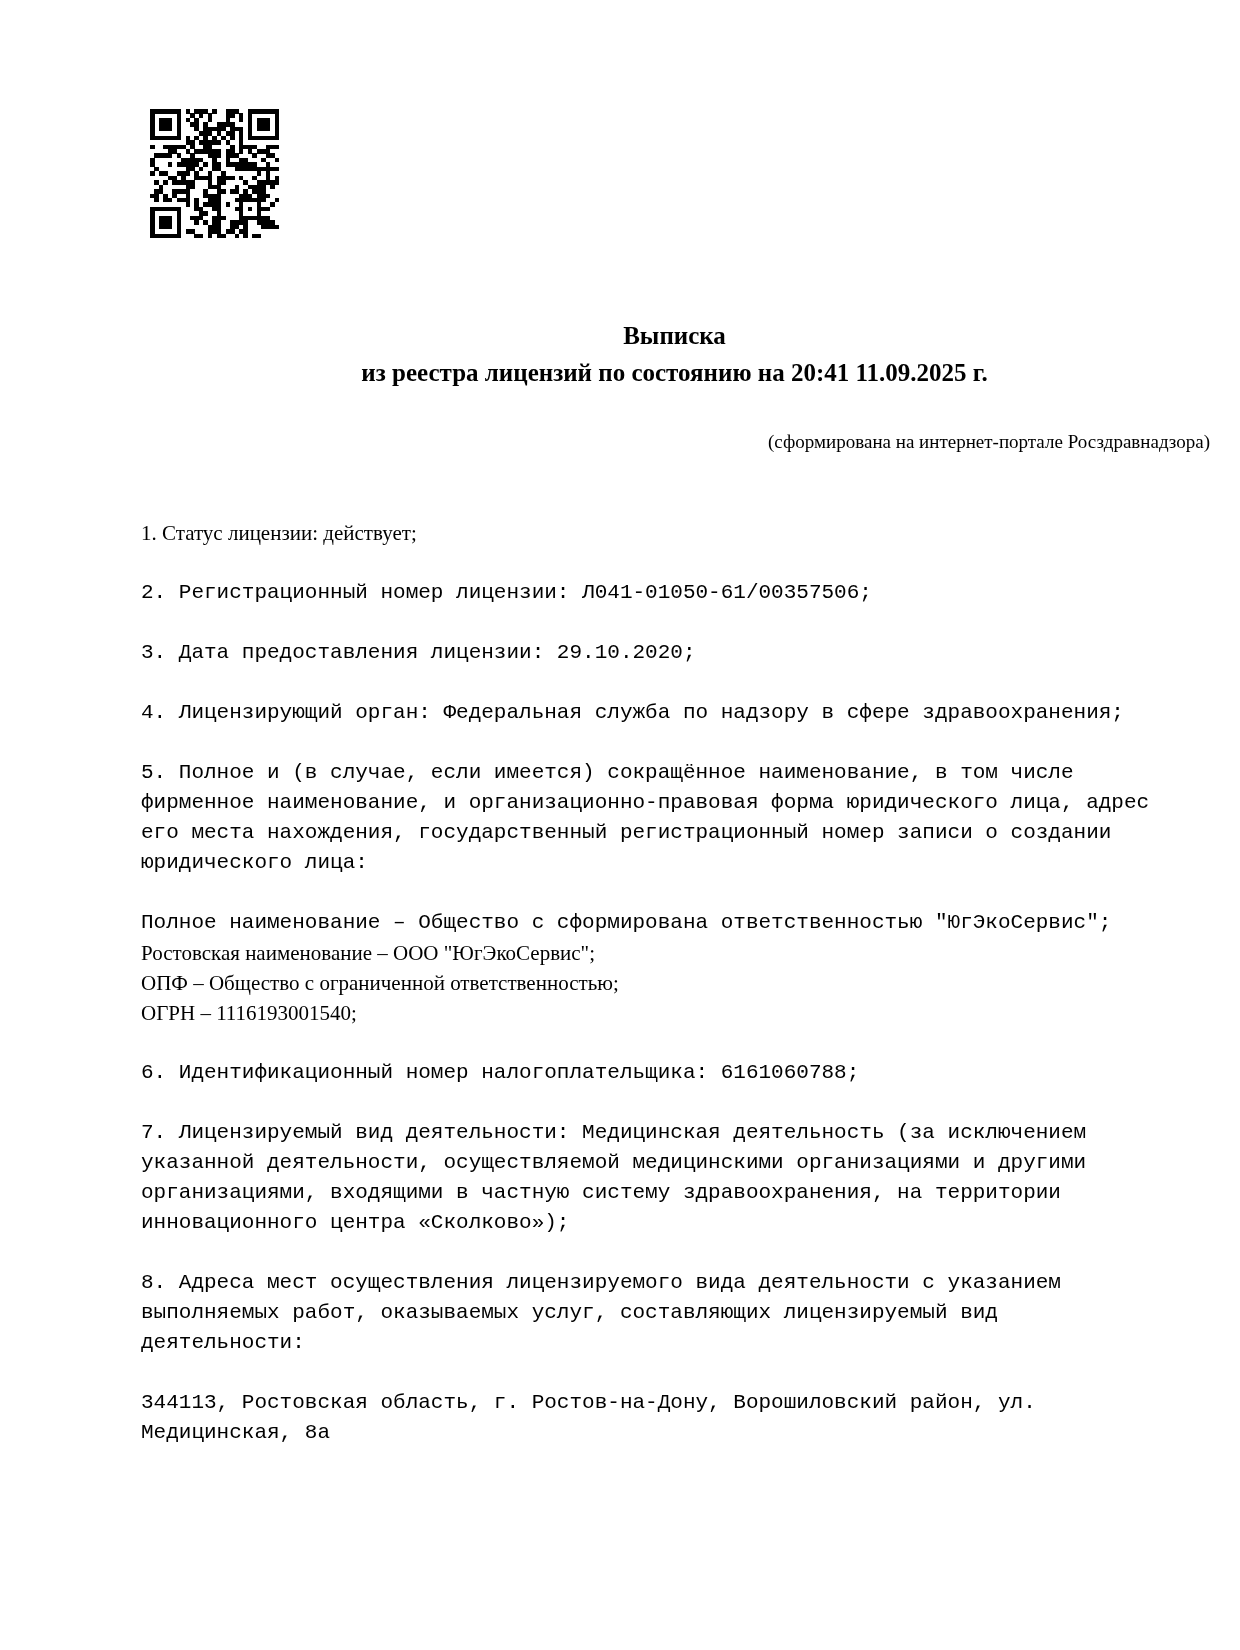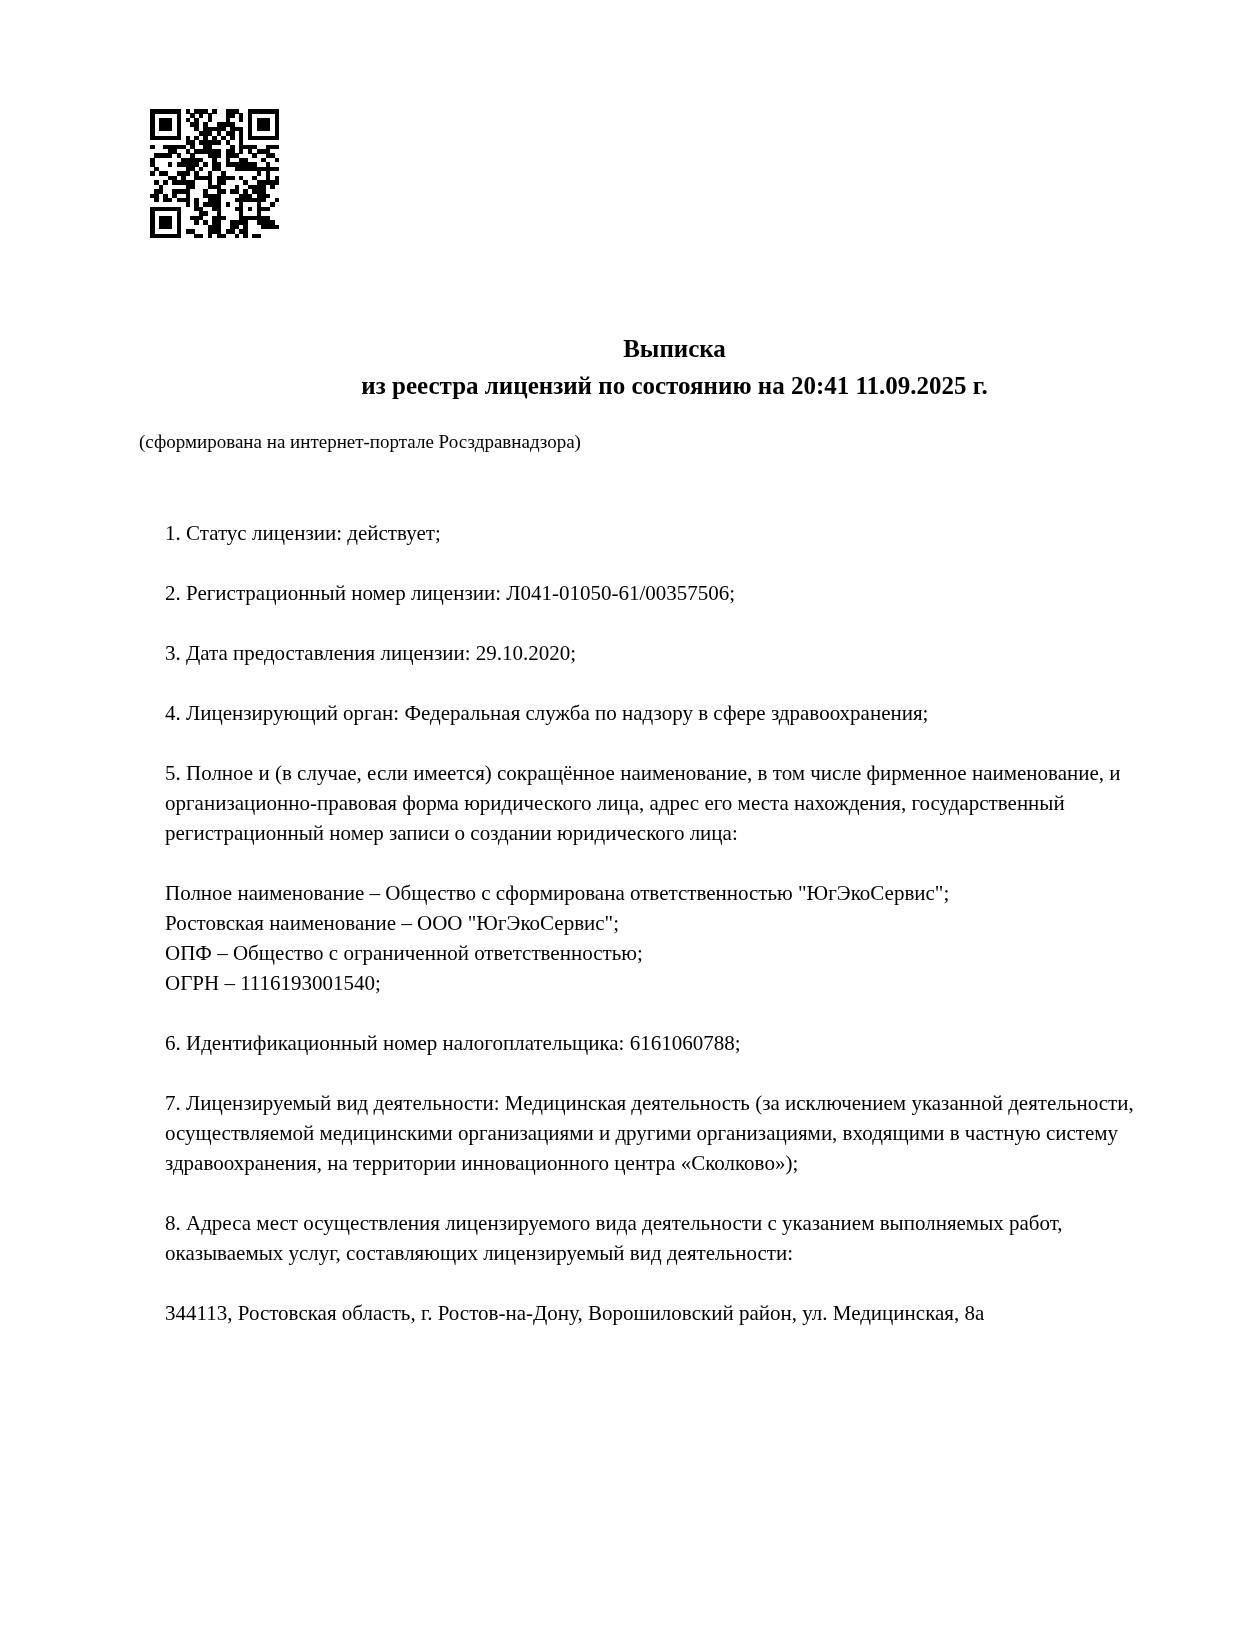--- a/index.html
+++ b/index.html
@@ -32,7 +32,7 @@
   .title-block {
     position: absolute;
     left: 139px;
-    top: 330px;
+    top: 317px;
     width: 1071px;
     text-align: center;
     font-weight: bold;

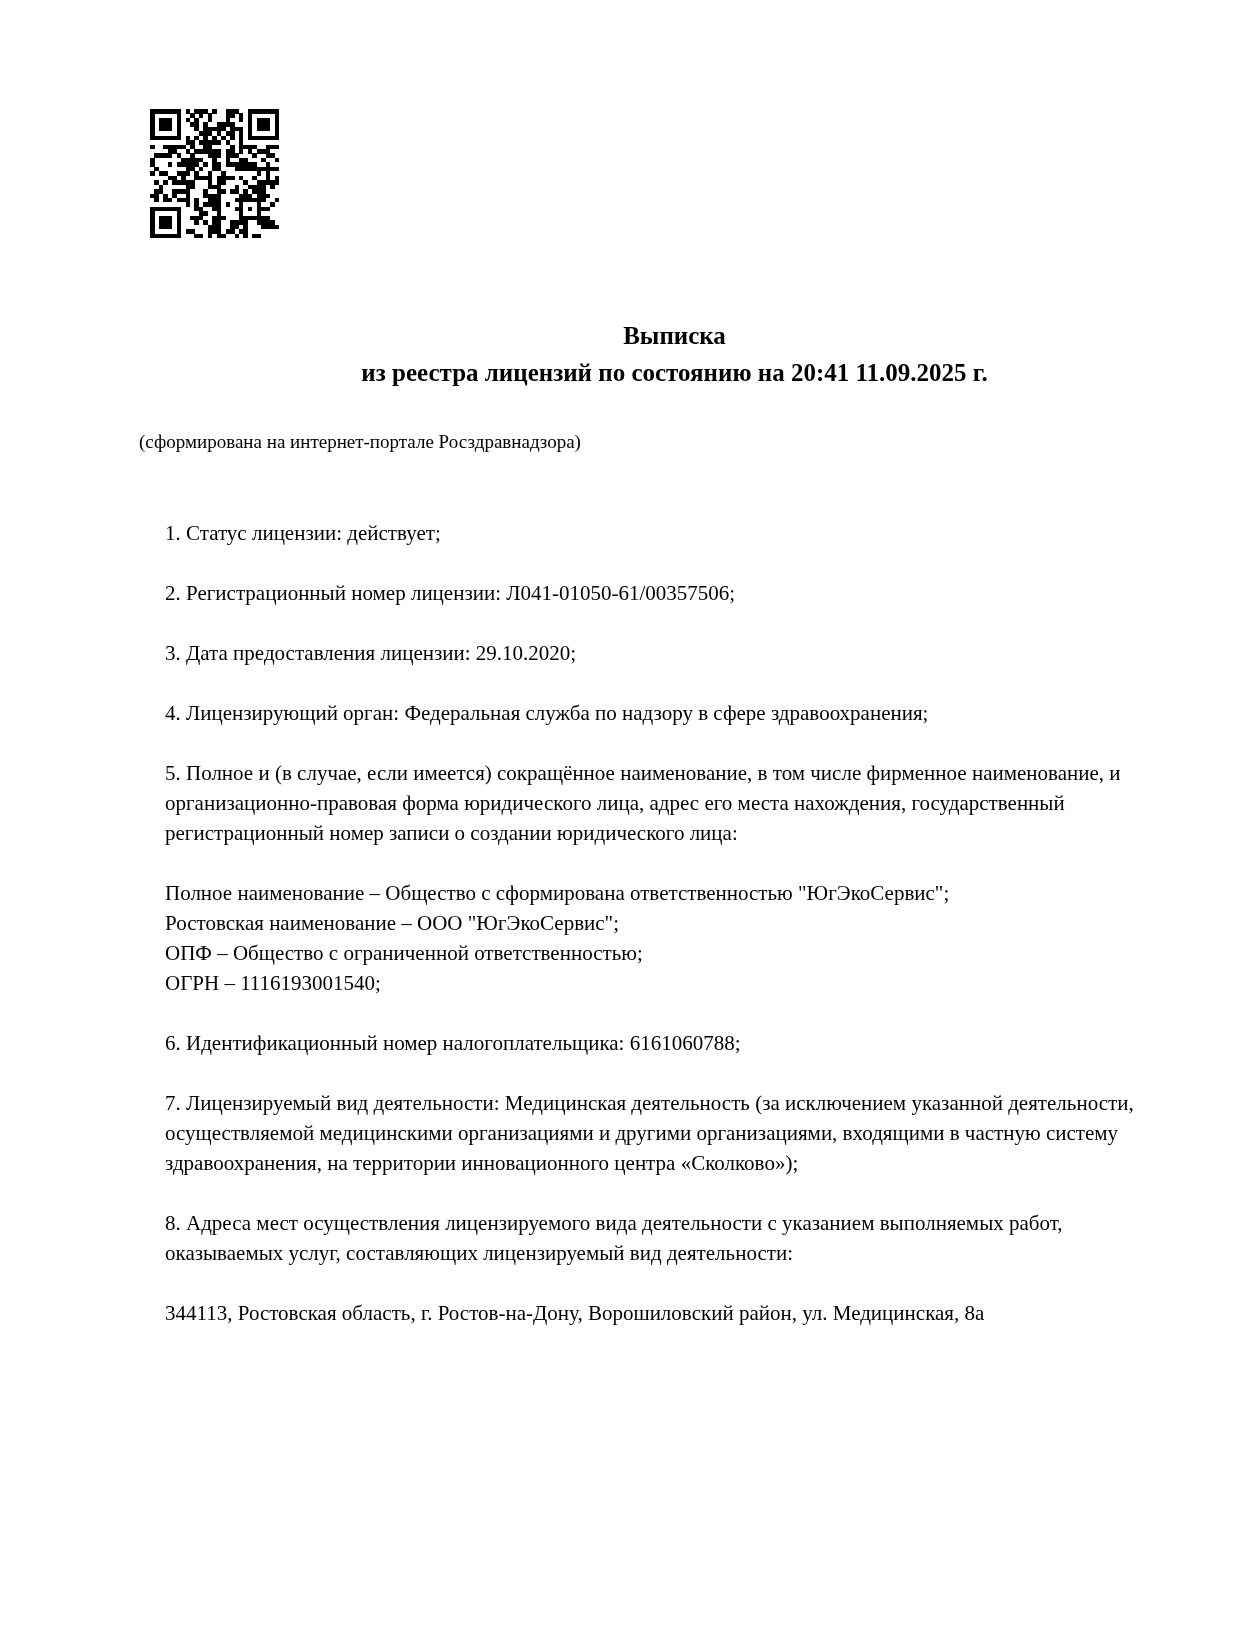--- a/index.html
+++ b/index.html
@@ -45,7 +45,7 @@
     left: 139px;
     top: 429px;
     width: 1071px;
-    text-align: left;
+    text-align: right;
     font-size: 19px;
     line-height: 26px;
   }

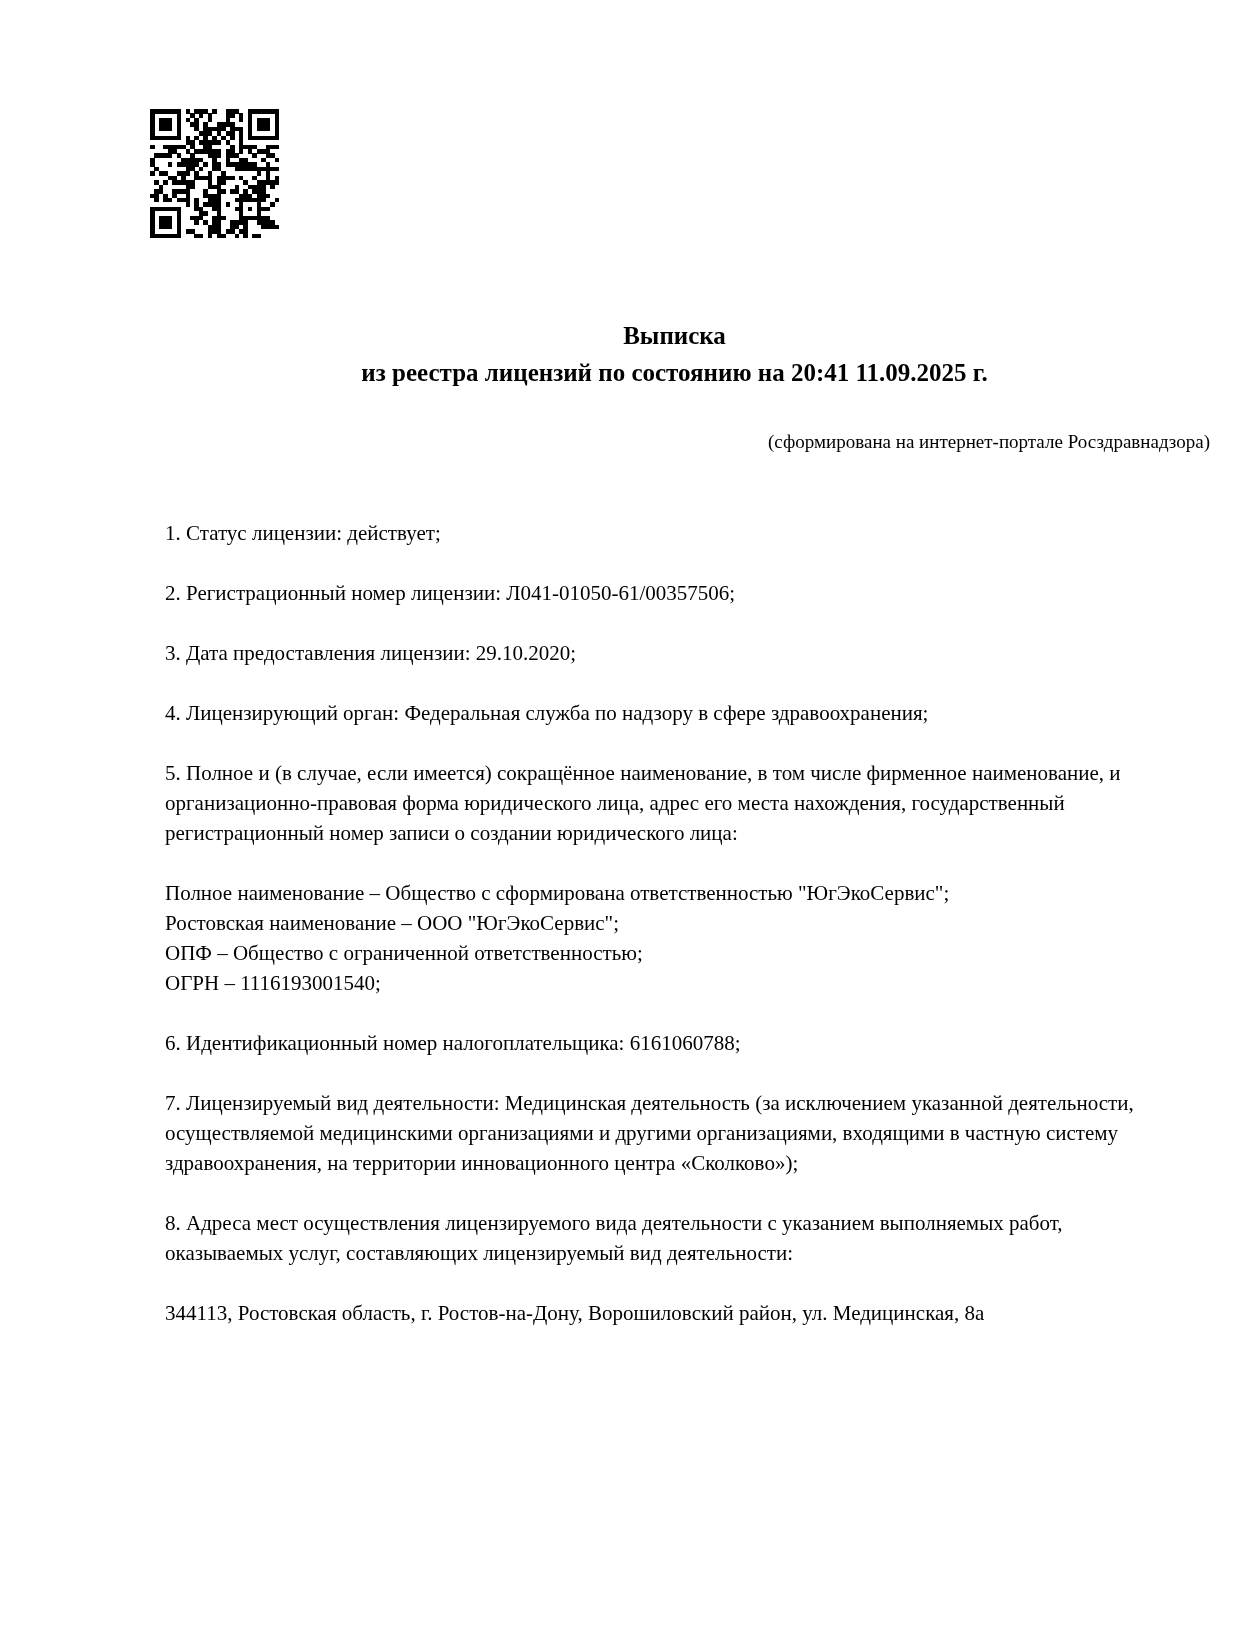--- a/index.html
+++ b/index.html
@@ -56,7 +56,6 @@
     width: 1015px;
     font-size: 21px;
     line-height: 30px;
-    margin-left: 24px;
   }
   .body-text p {
     margin: 0;

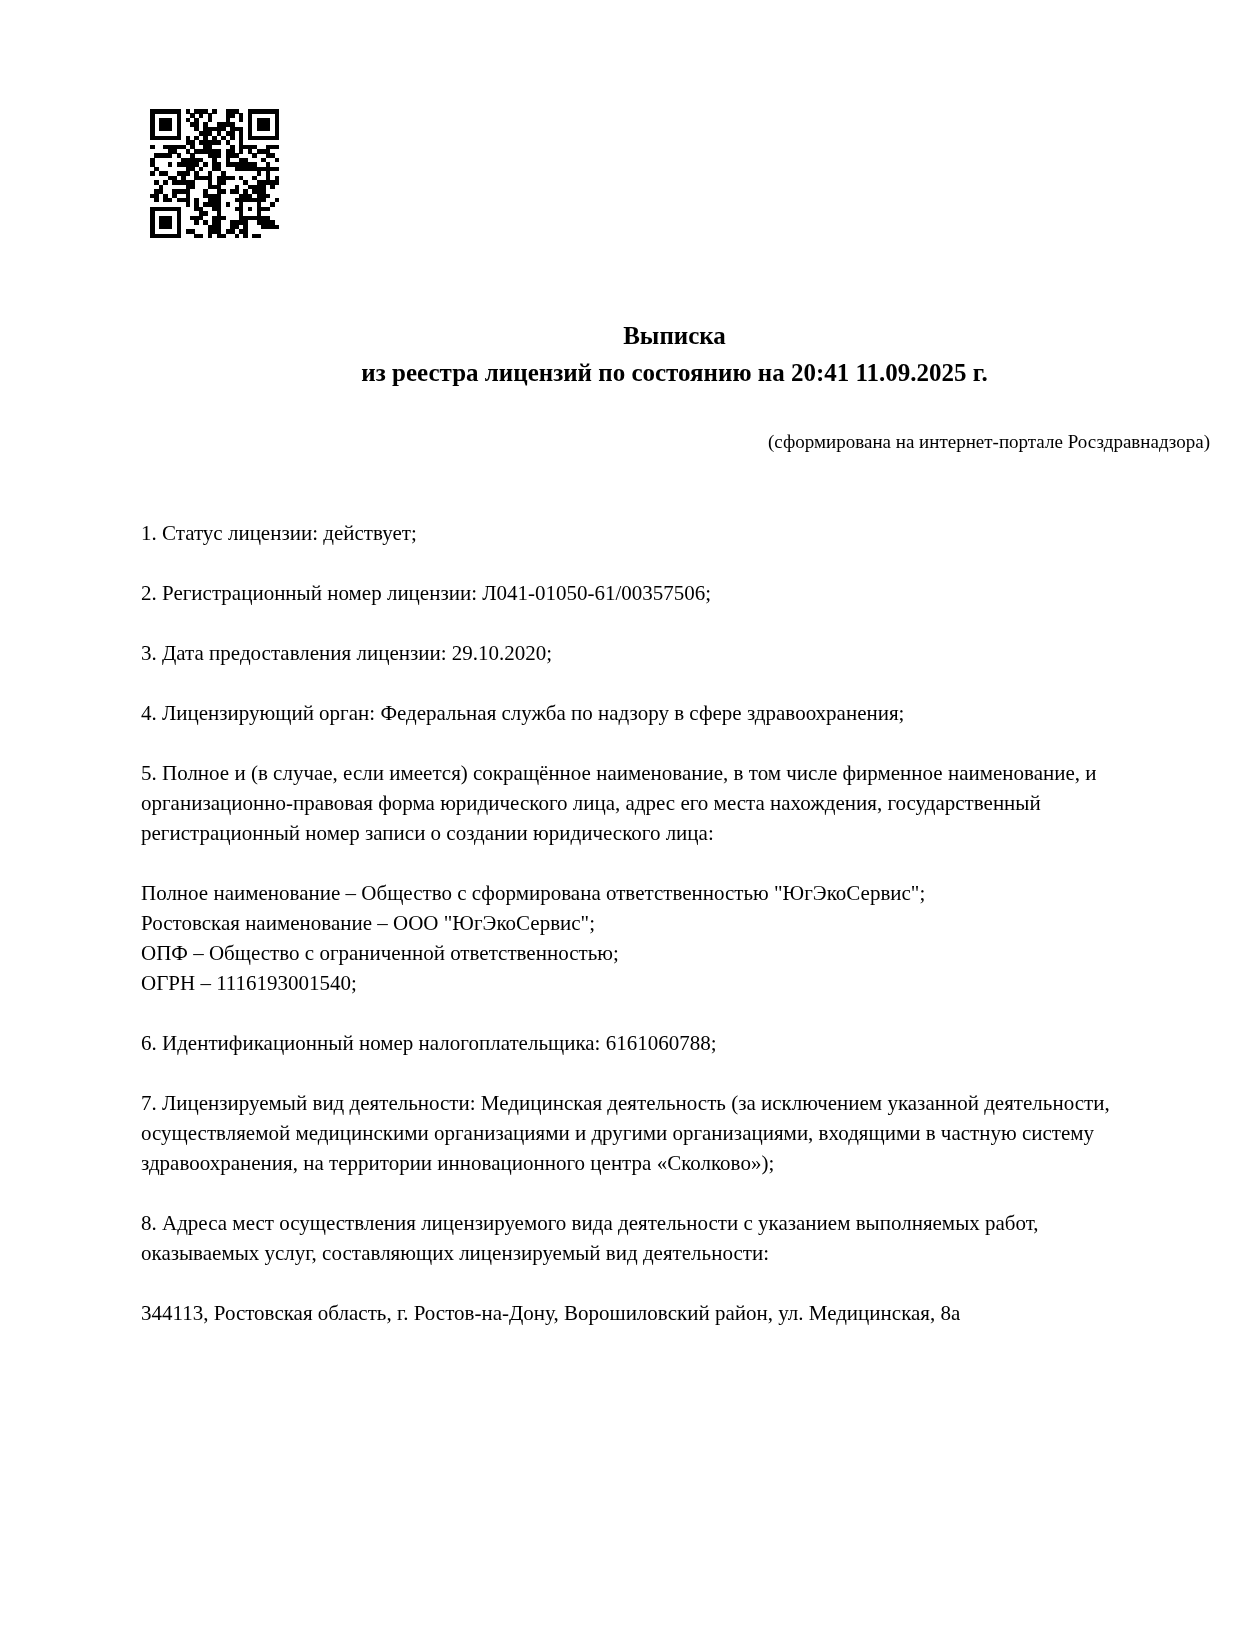--- a/index.html
+++ b/index.html
@@ -63,6 +63,7 @@
   }
   .body-text p.gap {
     margin-top: 30px;
+    font-family: Liberation Mono, monospace;
   }
 </style>
 </head>

